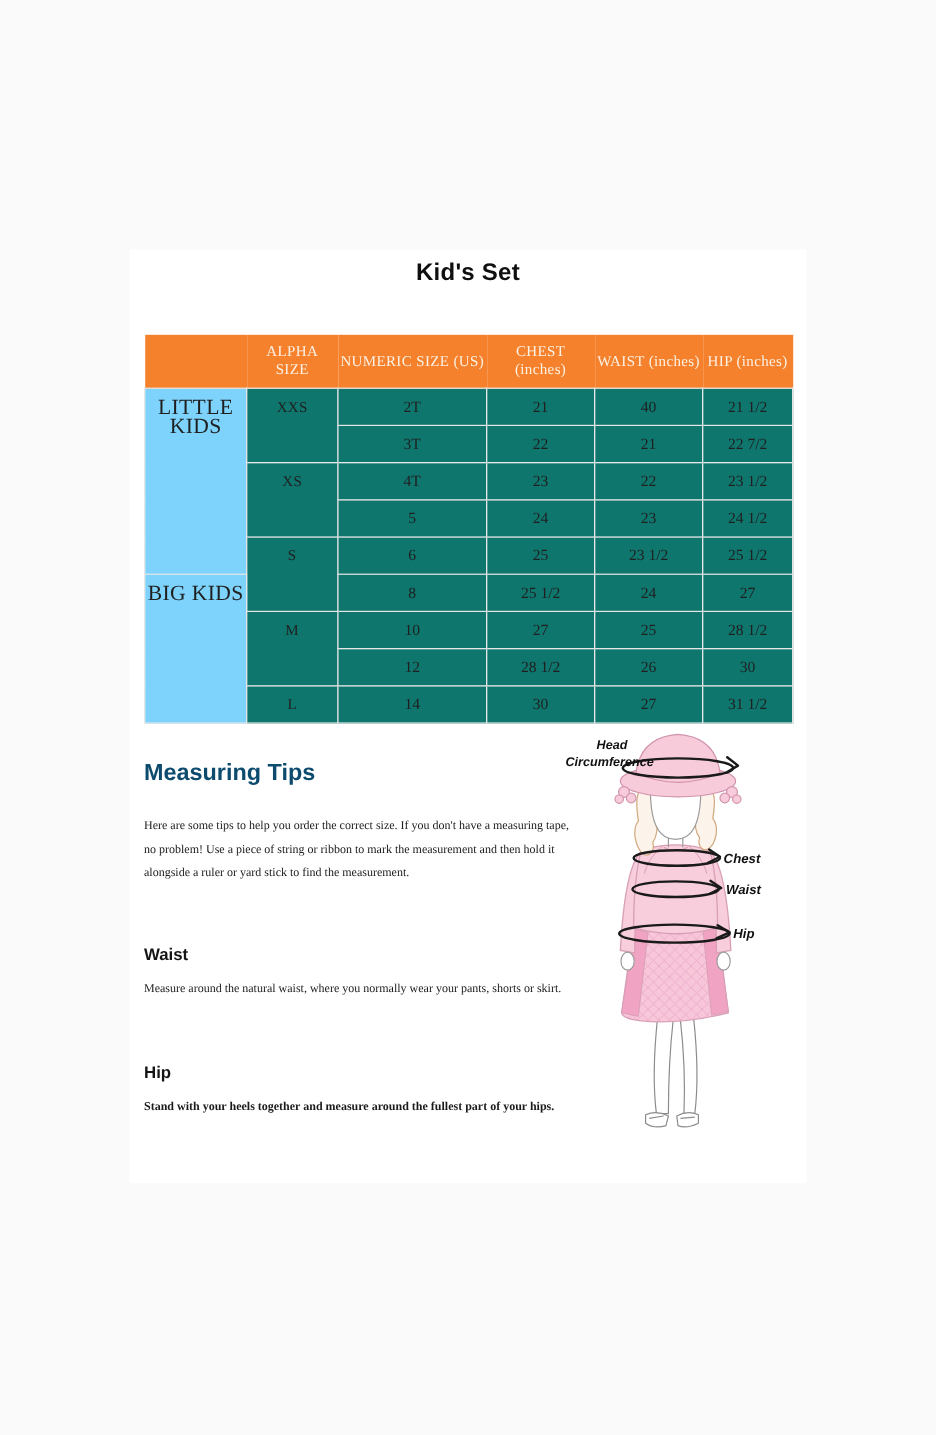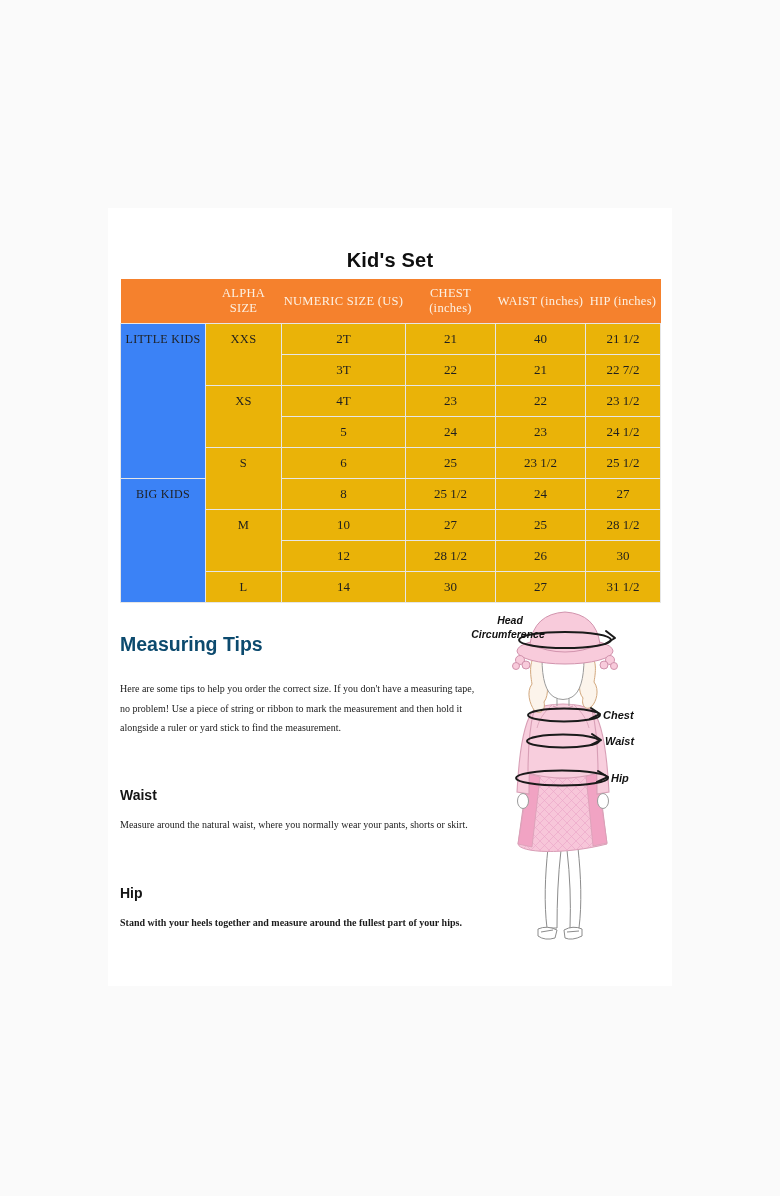--- a/index.html
+++ b/index.html
@@ -15,7 +15,7 @@
     background:#ffffff;
   }
   .page-title{
-    position:absolute;top:249px;left:0;width:780px;text-align:center;
+    position:absolute;top:216px;left:0;width:780px;text-align:center;
     font-family:"Liberation Sans",sans-serif;font-weight:700;font-size:20px;
     color:#0f0f0f;letter-spacing:.2px;
   }

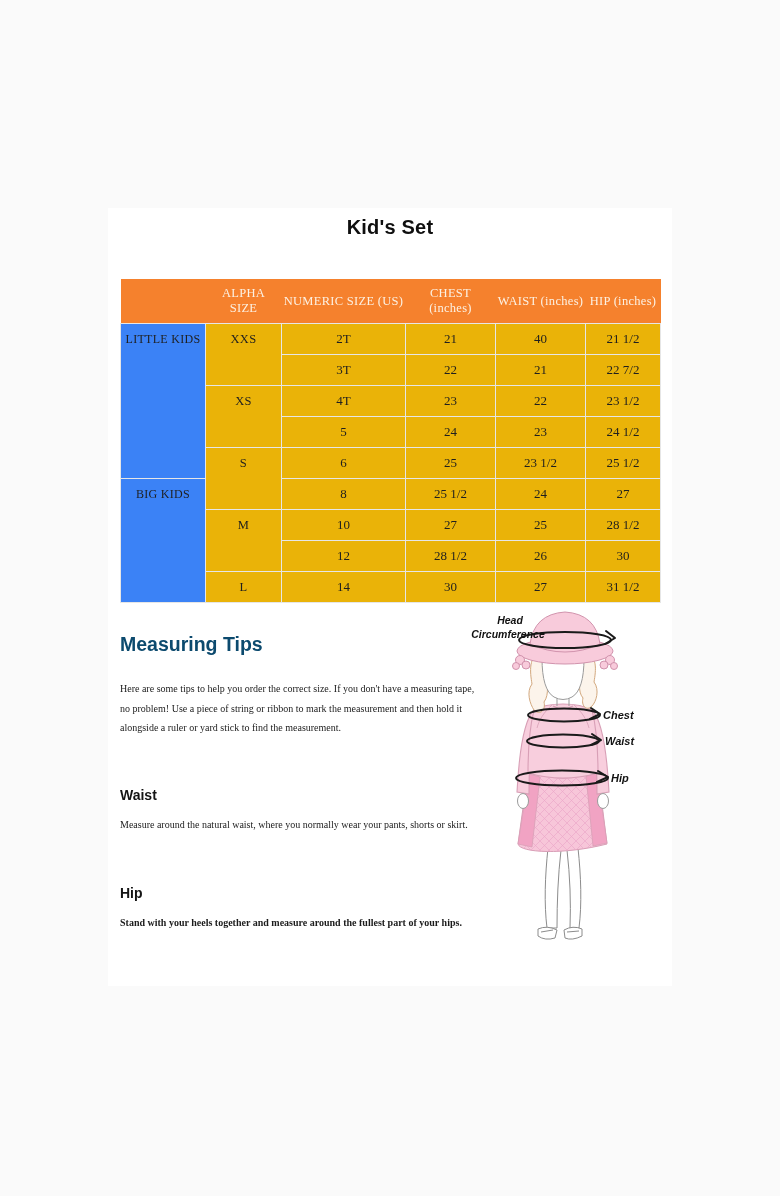--- a/index.html
+++ b/index.html
@@ -34,7 +34,7 @@
     vertical-align:top;background:#eab308;
   }
   table.size-chart td.group-cell{
-    background:#3b82f6;font-size:12px;letter-spacing:.3px;
+    background:#7dd3fc;font-size:18px;letter-spacing:.3px;
   }
   table.size-chart td.alpha-cell{font-size:12.5px;letter-spacing:.3px;}
   .tips-heading{

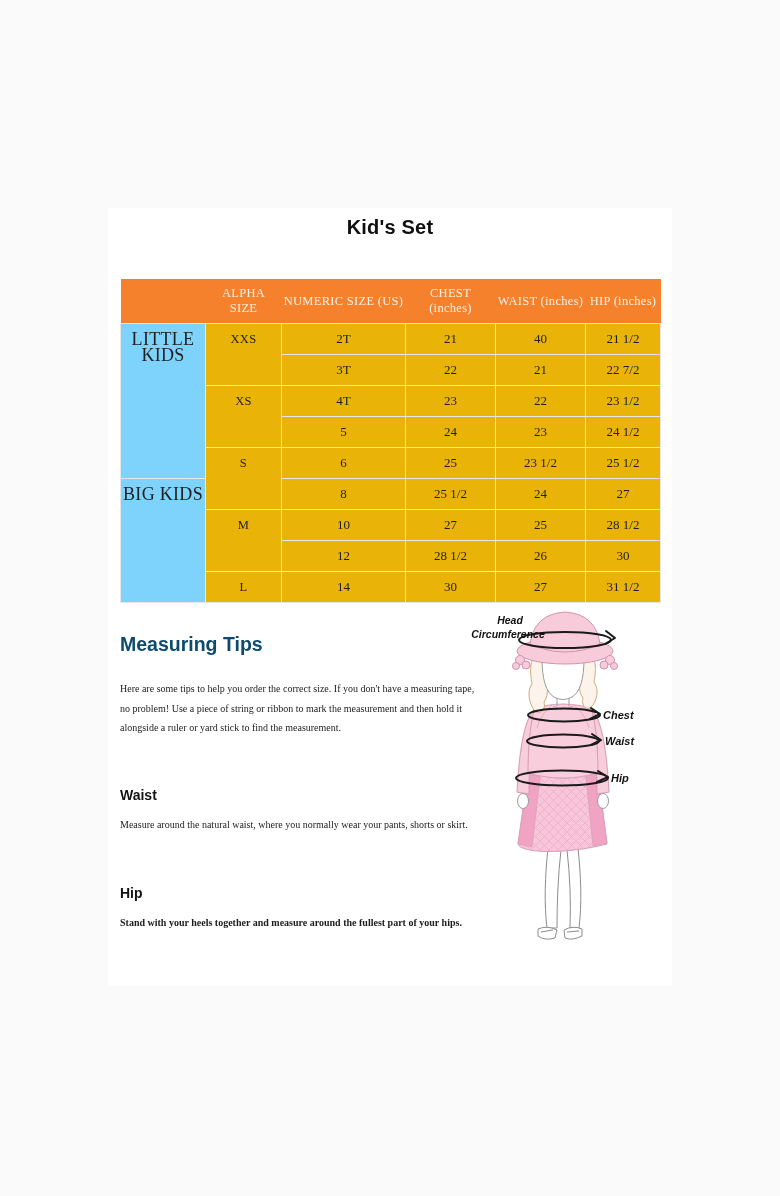--- a/index.html
+++ b/index.html
@@ -31,7 +31,7 @@
   table.size-chart td{
     border:1px solid #e6e6e6;text-align:center;
     font-size:13px;color:#1f1f1f;padding:7px 2px;line-height:16px;
-    vertical-align:top;background:#eab308;
+    vertical-align:top;background:#0f766e;
   }
   table.size-chart td.group-cell{
     background:#7dd3fc;font-size:18px;letter-spacing:.3px;

